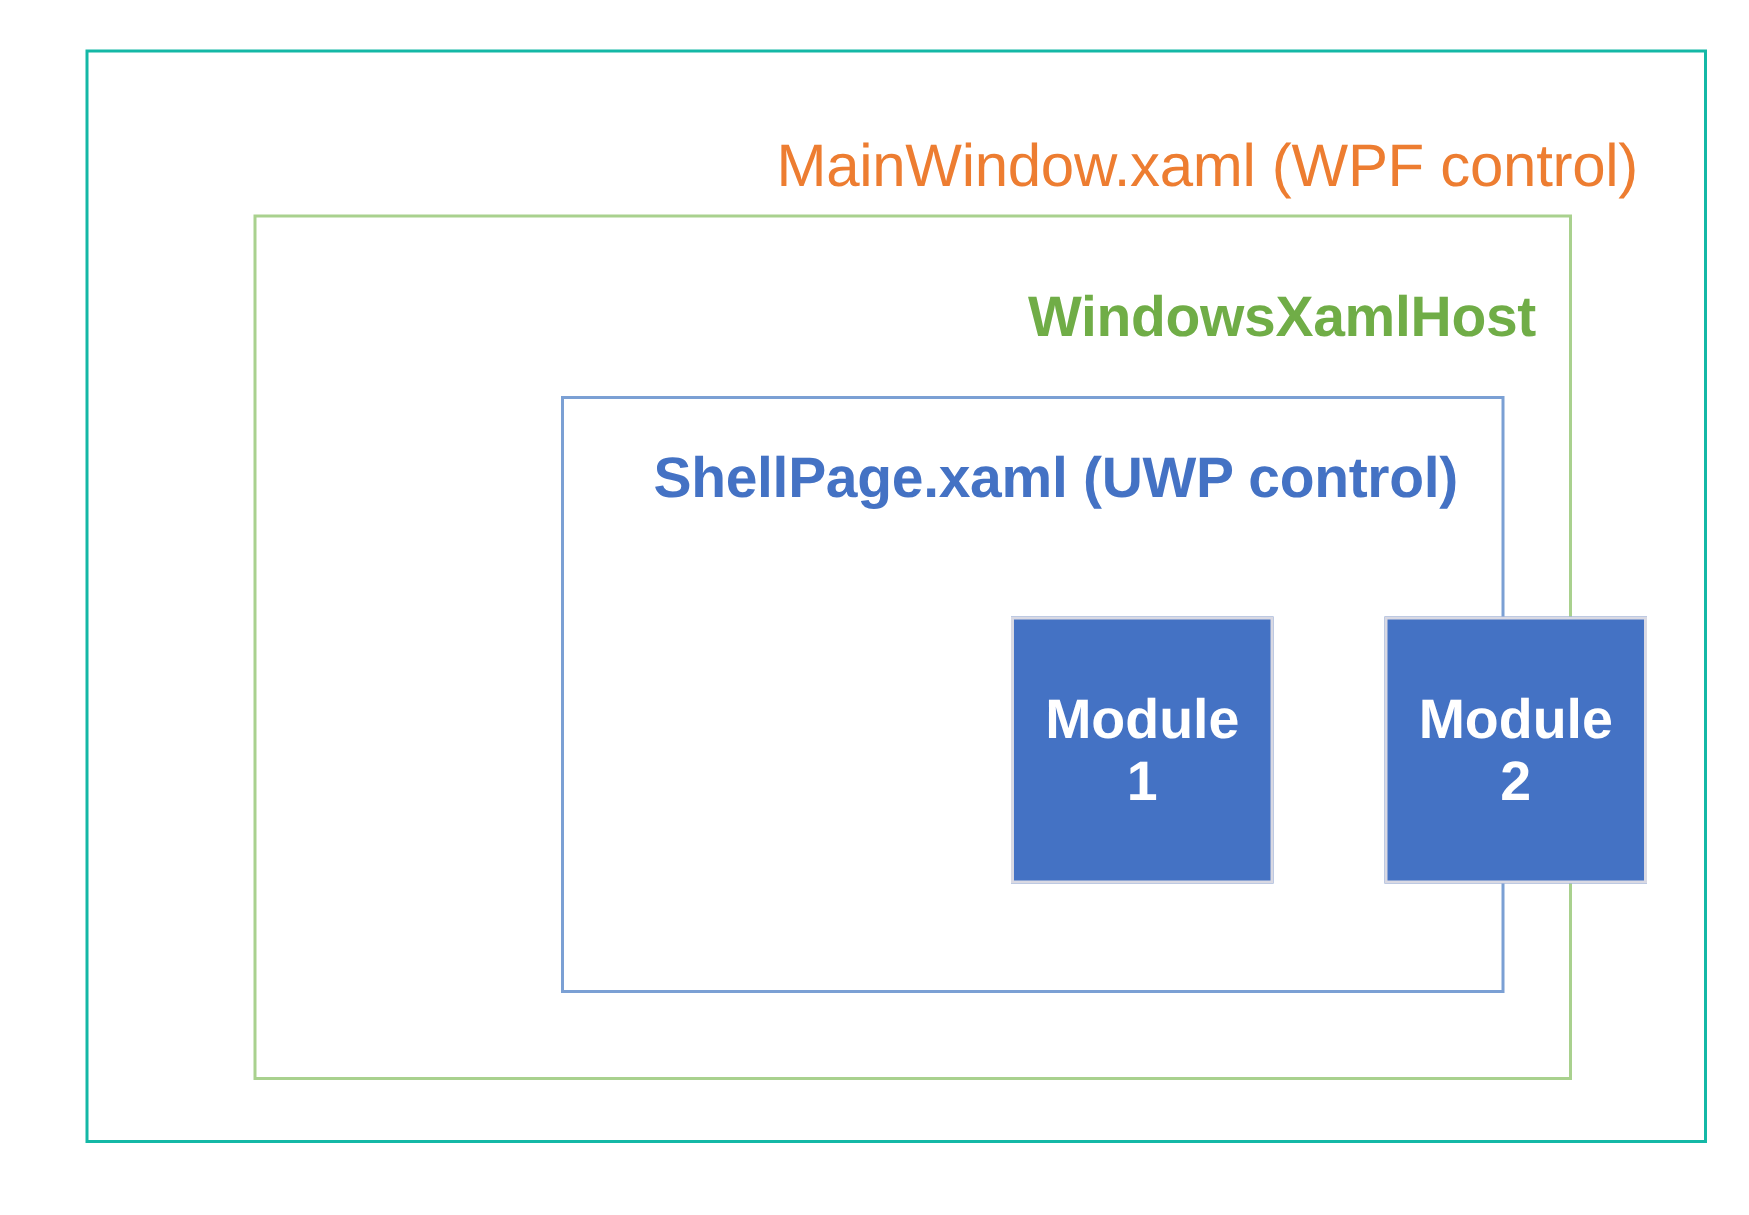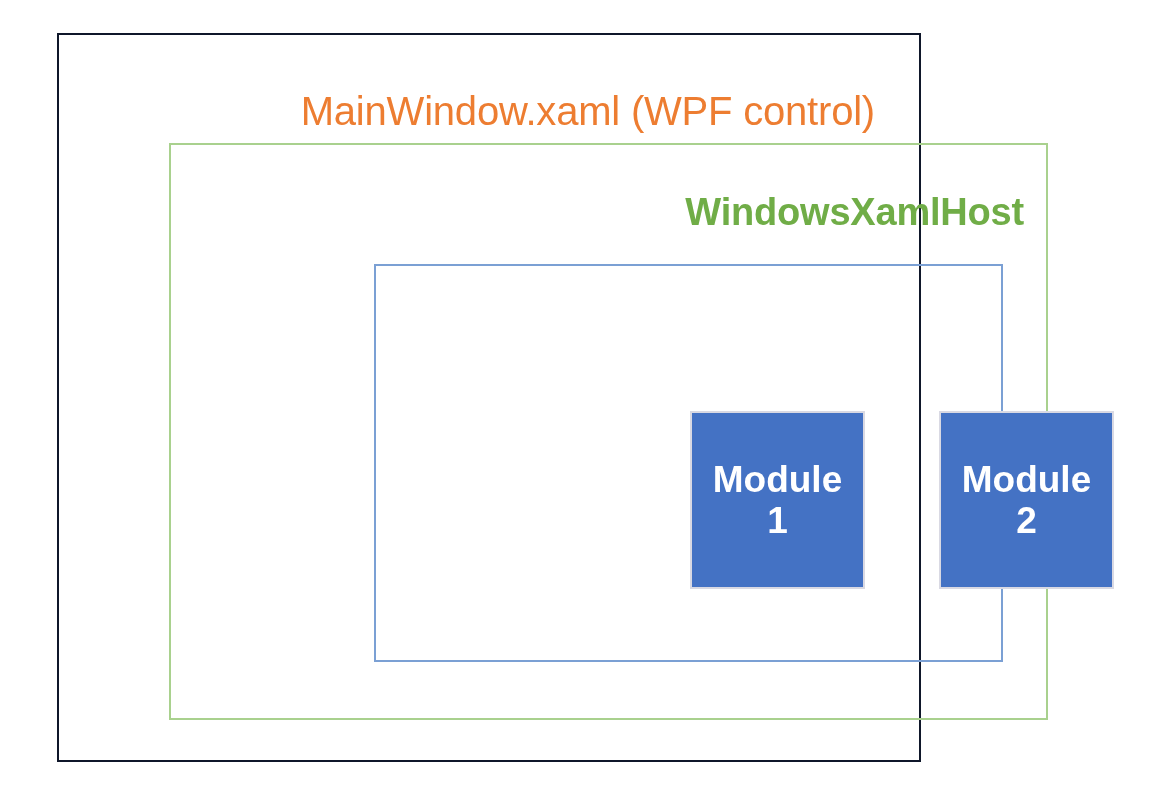--- a/index.html
+++ b/index.html
@@ -30,10 +30,10 @@
     position: absolute;
     left: 57px;
     top: 33px;
-    width: 864px;
+    width: 1081px;
     height: 729px;
     box-sizing: border-box;
-    border: 2px solid #0f172a;
+    border: 2px solid #14b8a6;
     background: transparent;
   }
   .wpf-title {

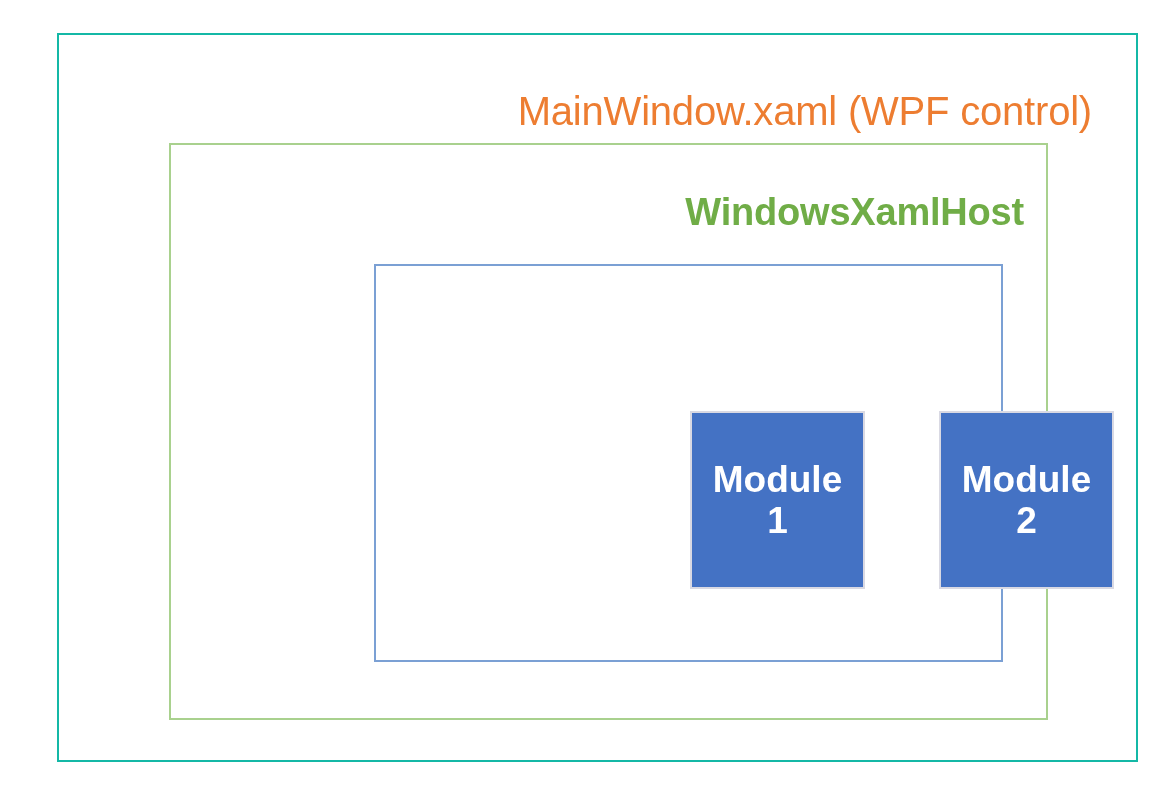--- a/index.html
+++ b/index.html
@@ -136,6 +136,7 @@
 
       <div class="shellpage-box">
 
+        <div class="shellpage-title">ShellPage.xaml (UWP control)</div>
 
         <div class="modules-row">
 

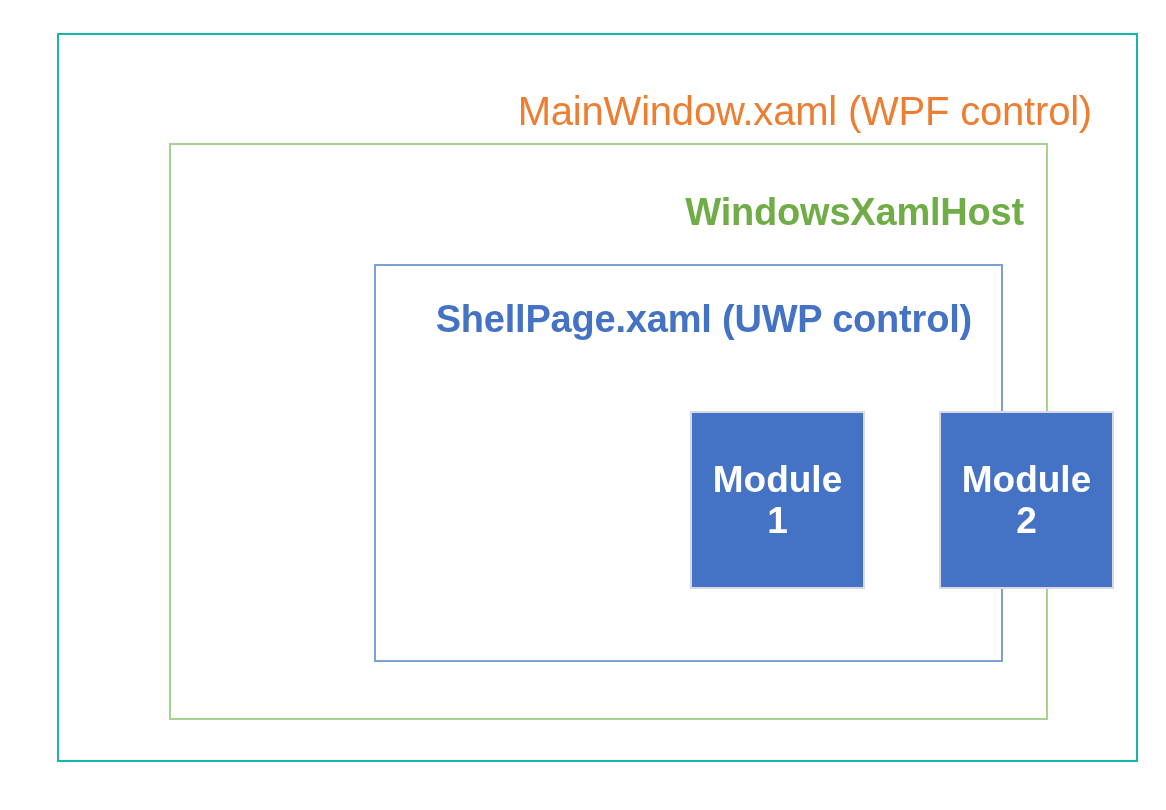--- a/index.html
+++ b/index.html
@@ -95,7 +95,7 @@
   
   .modules-row {
     position: absolute;
-    left: 16px;
+    left: 0;
     top: 0;
     width: 100%;
     height: 100%;

